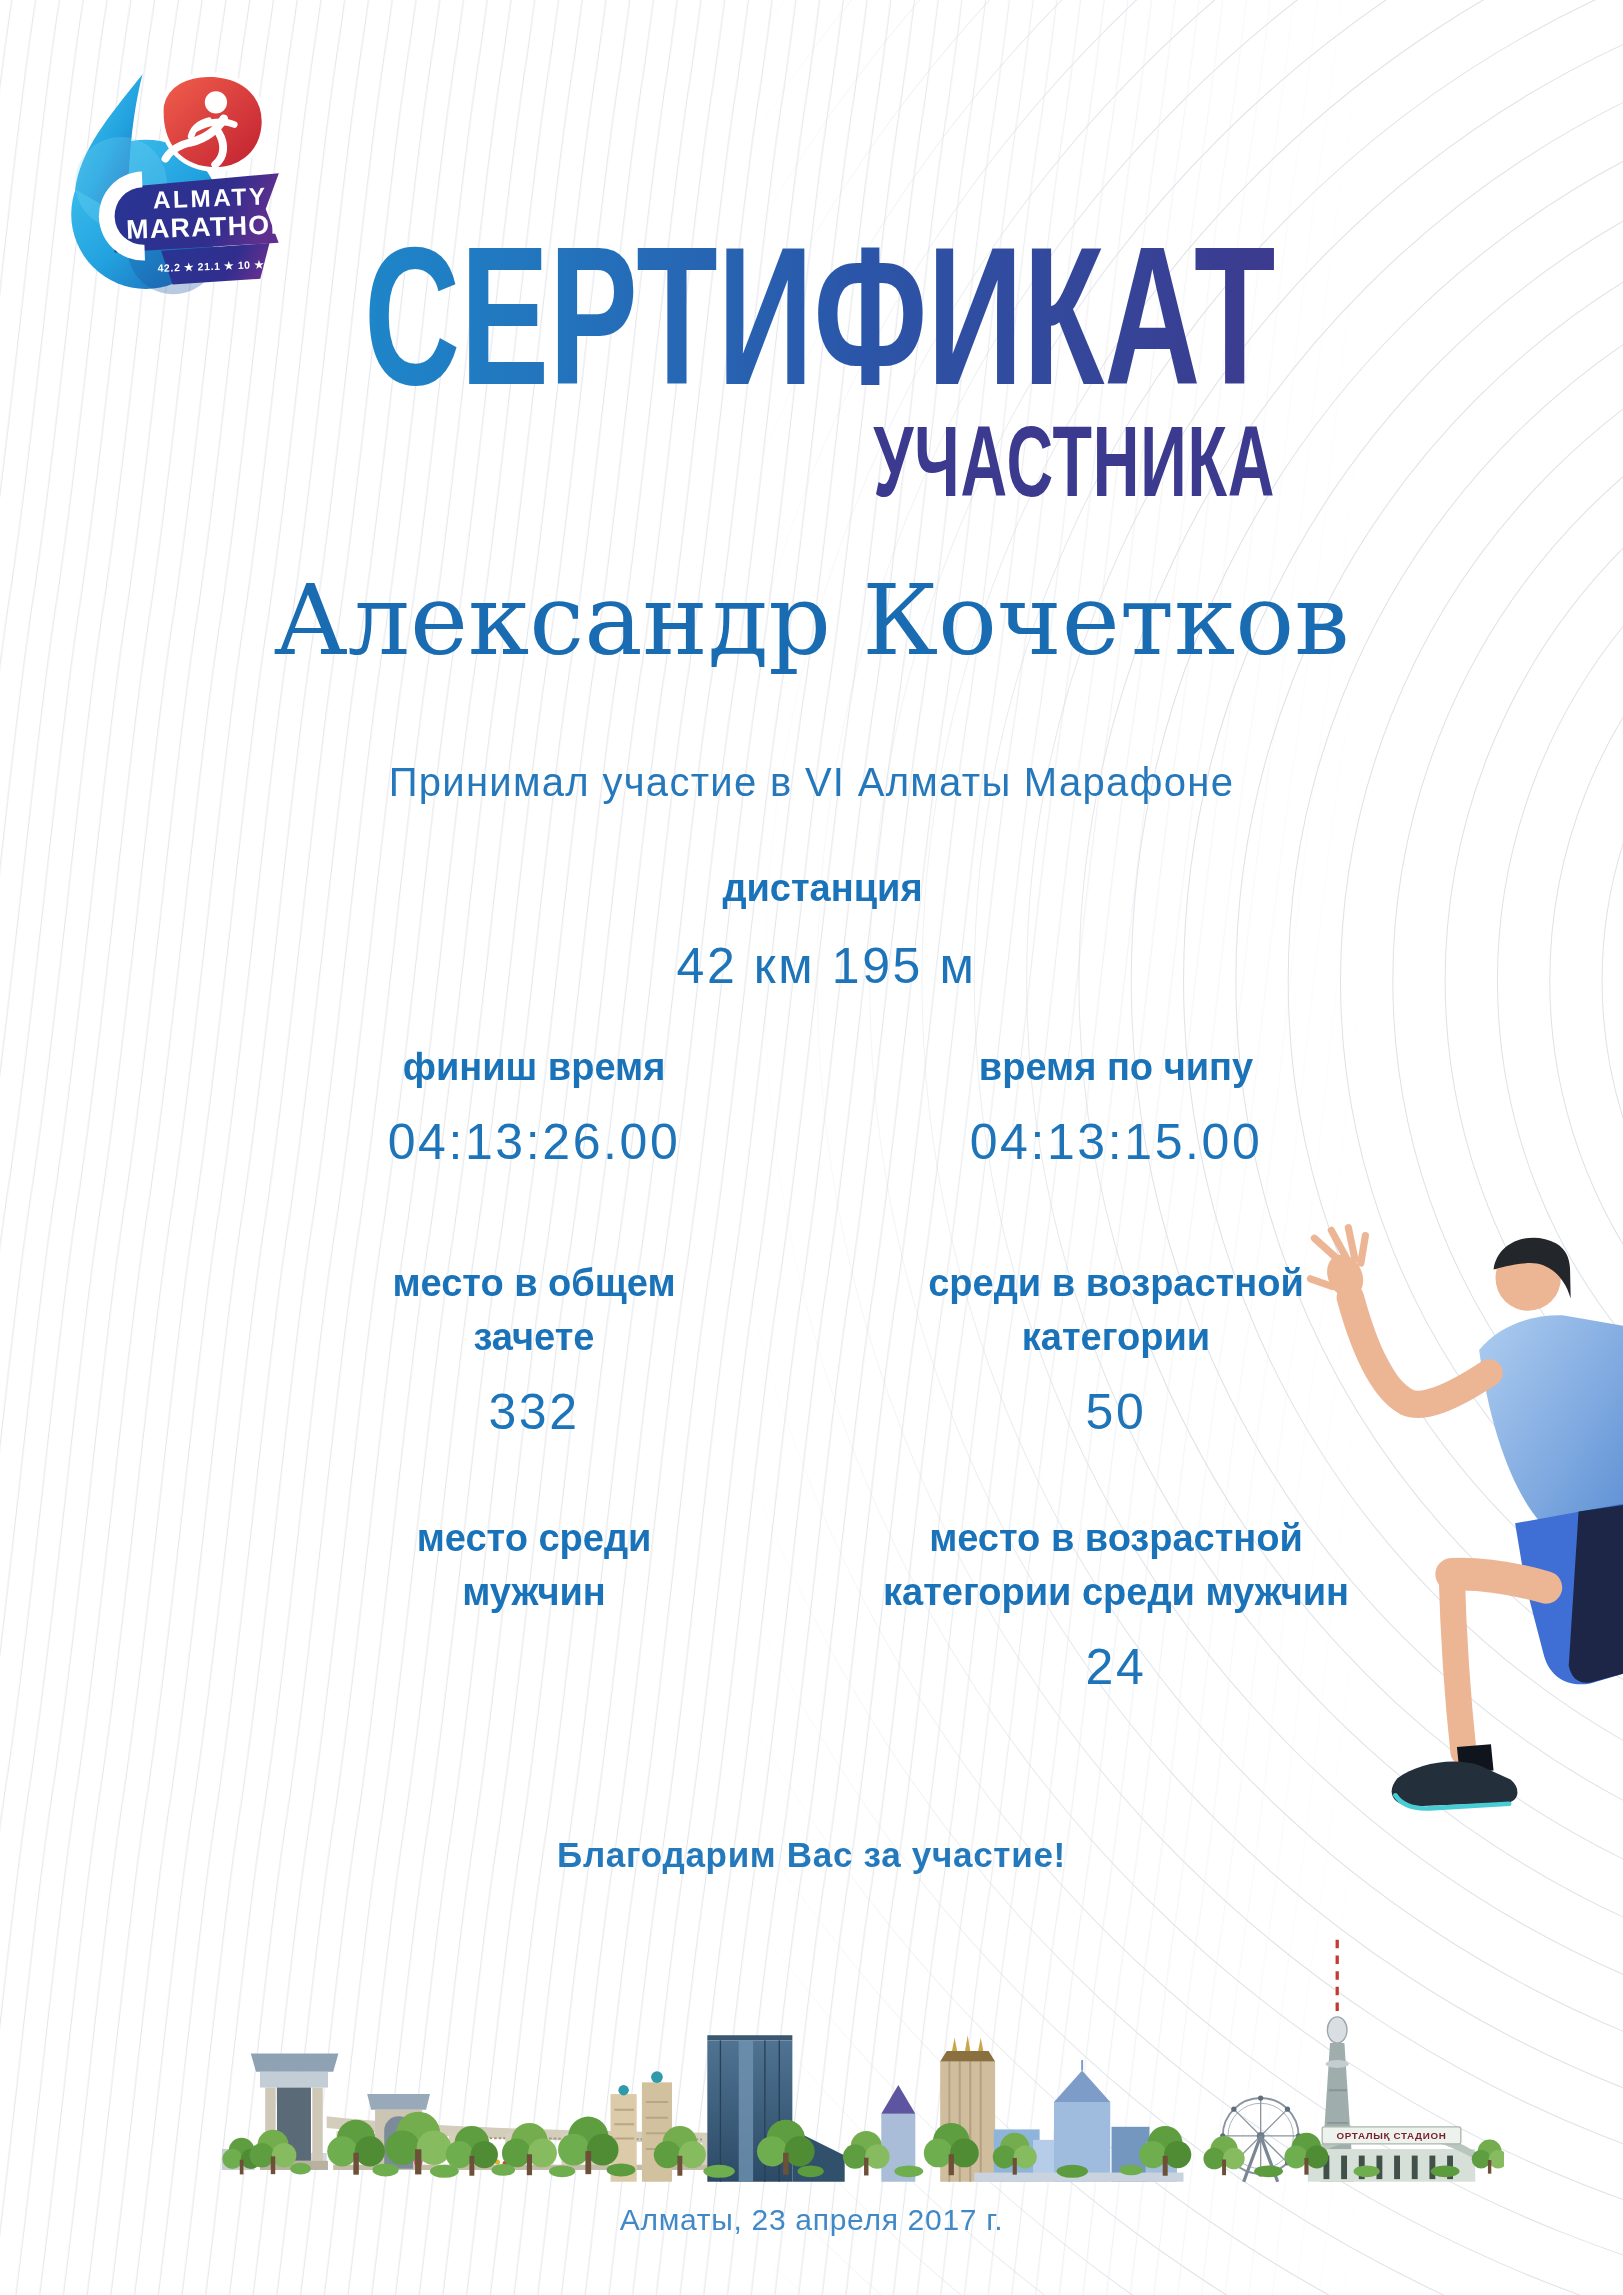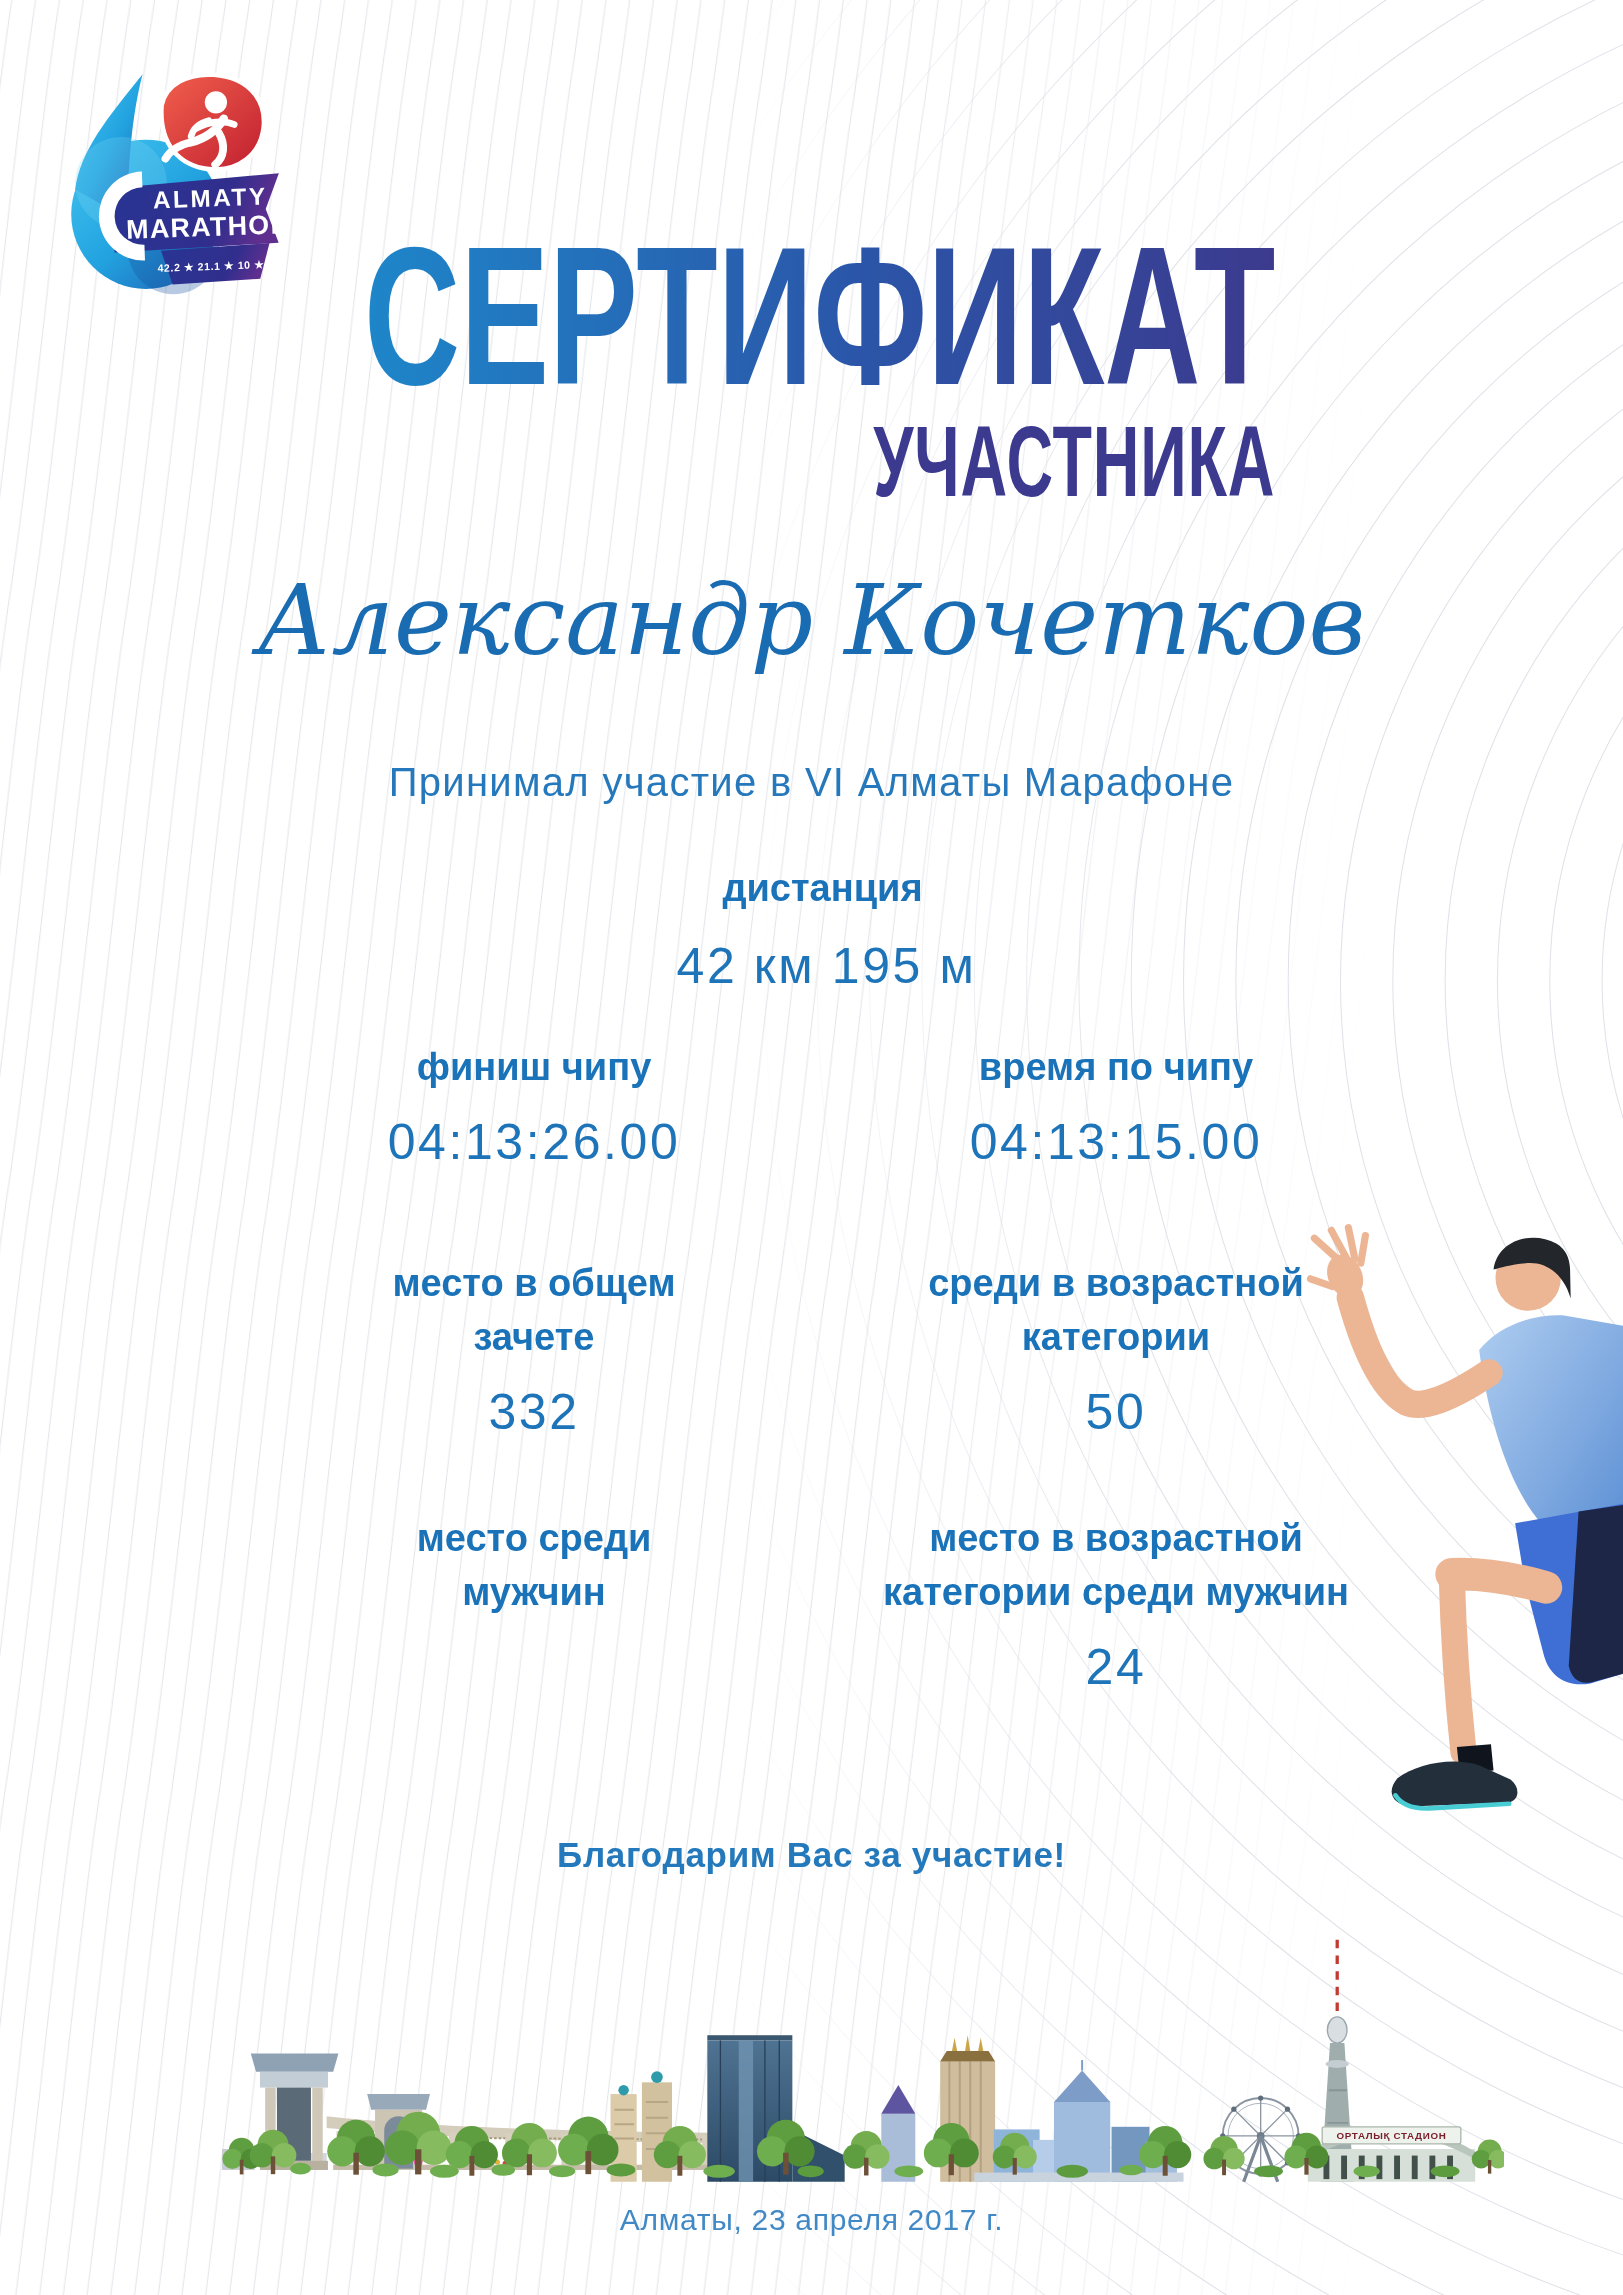--- a/index.html
+++ b/index.html
@@ -24,7 +24,7 @@
   }
   .participant-name{
     position:absolute;left:50%;top:562px;transform:translateX(-50%);z-index:2;
-    font-family:"DejaVu Serif",serif;font-style:italic;font-size:98px;line-height:1.2;
+    font-family:"DejaVu Serif",serif;font-size:98px;line-height:1.2;
     color:#1a6cb2;white-space:nowrap;
   }
   .event-line{

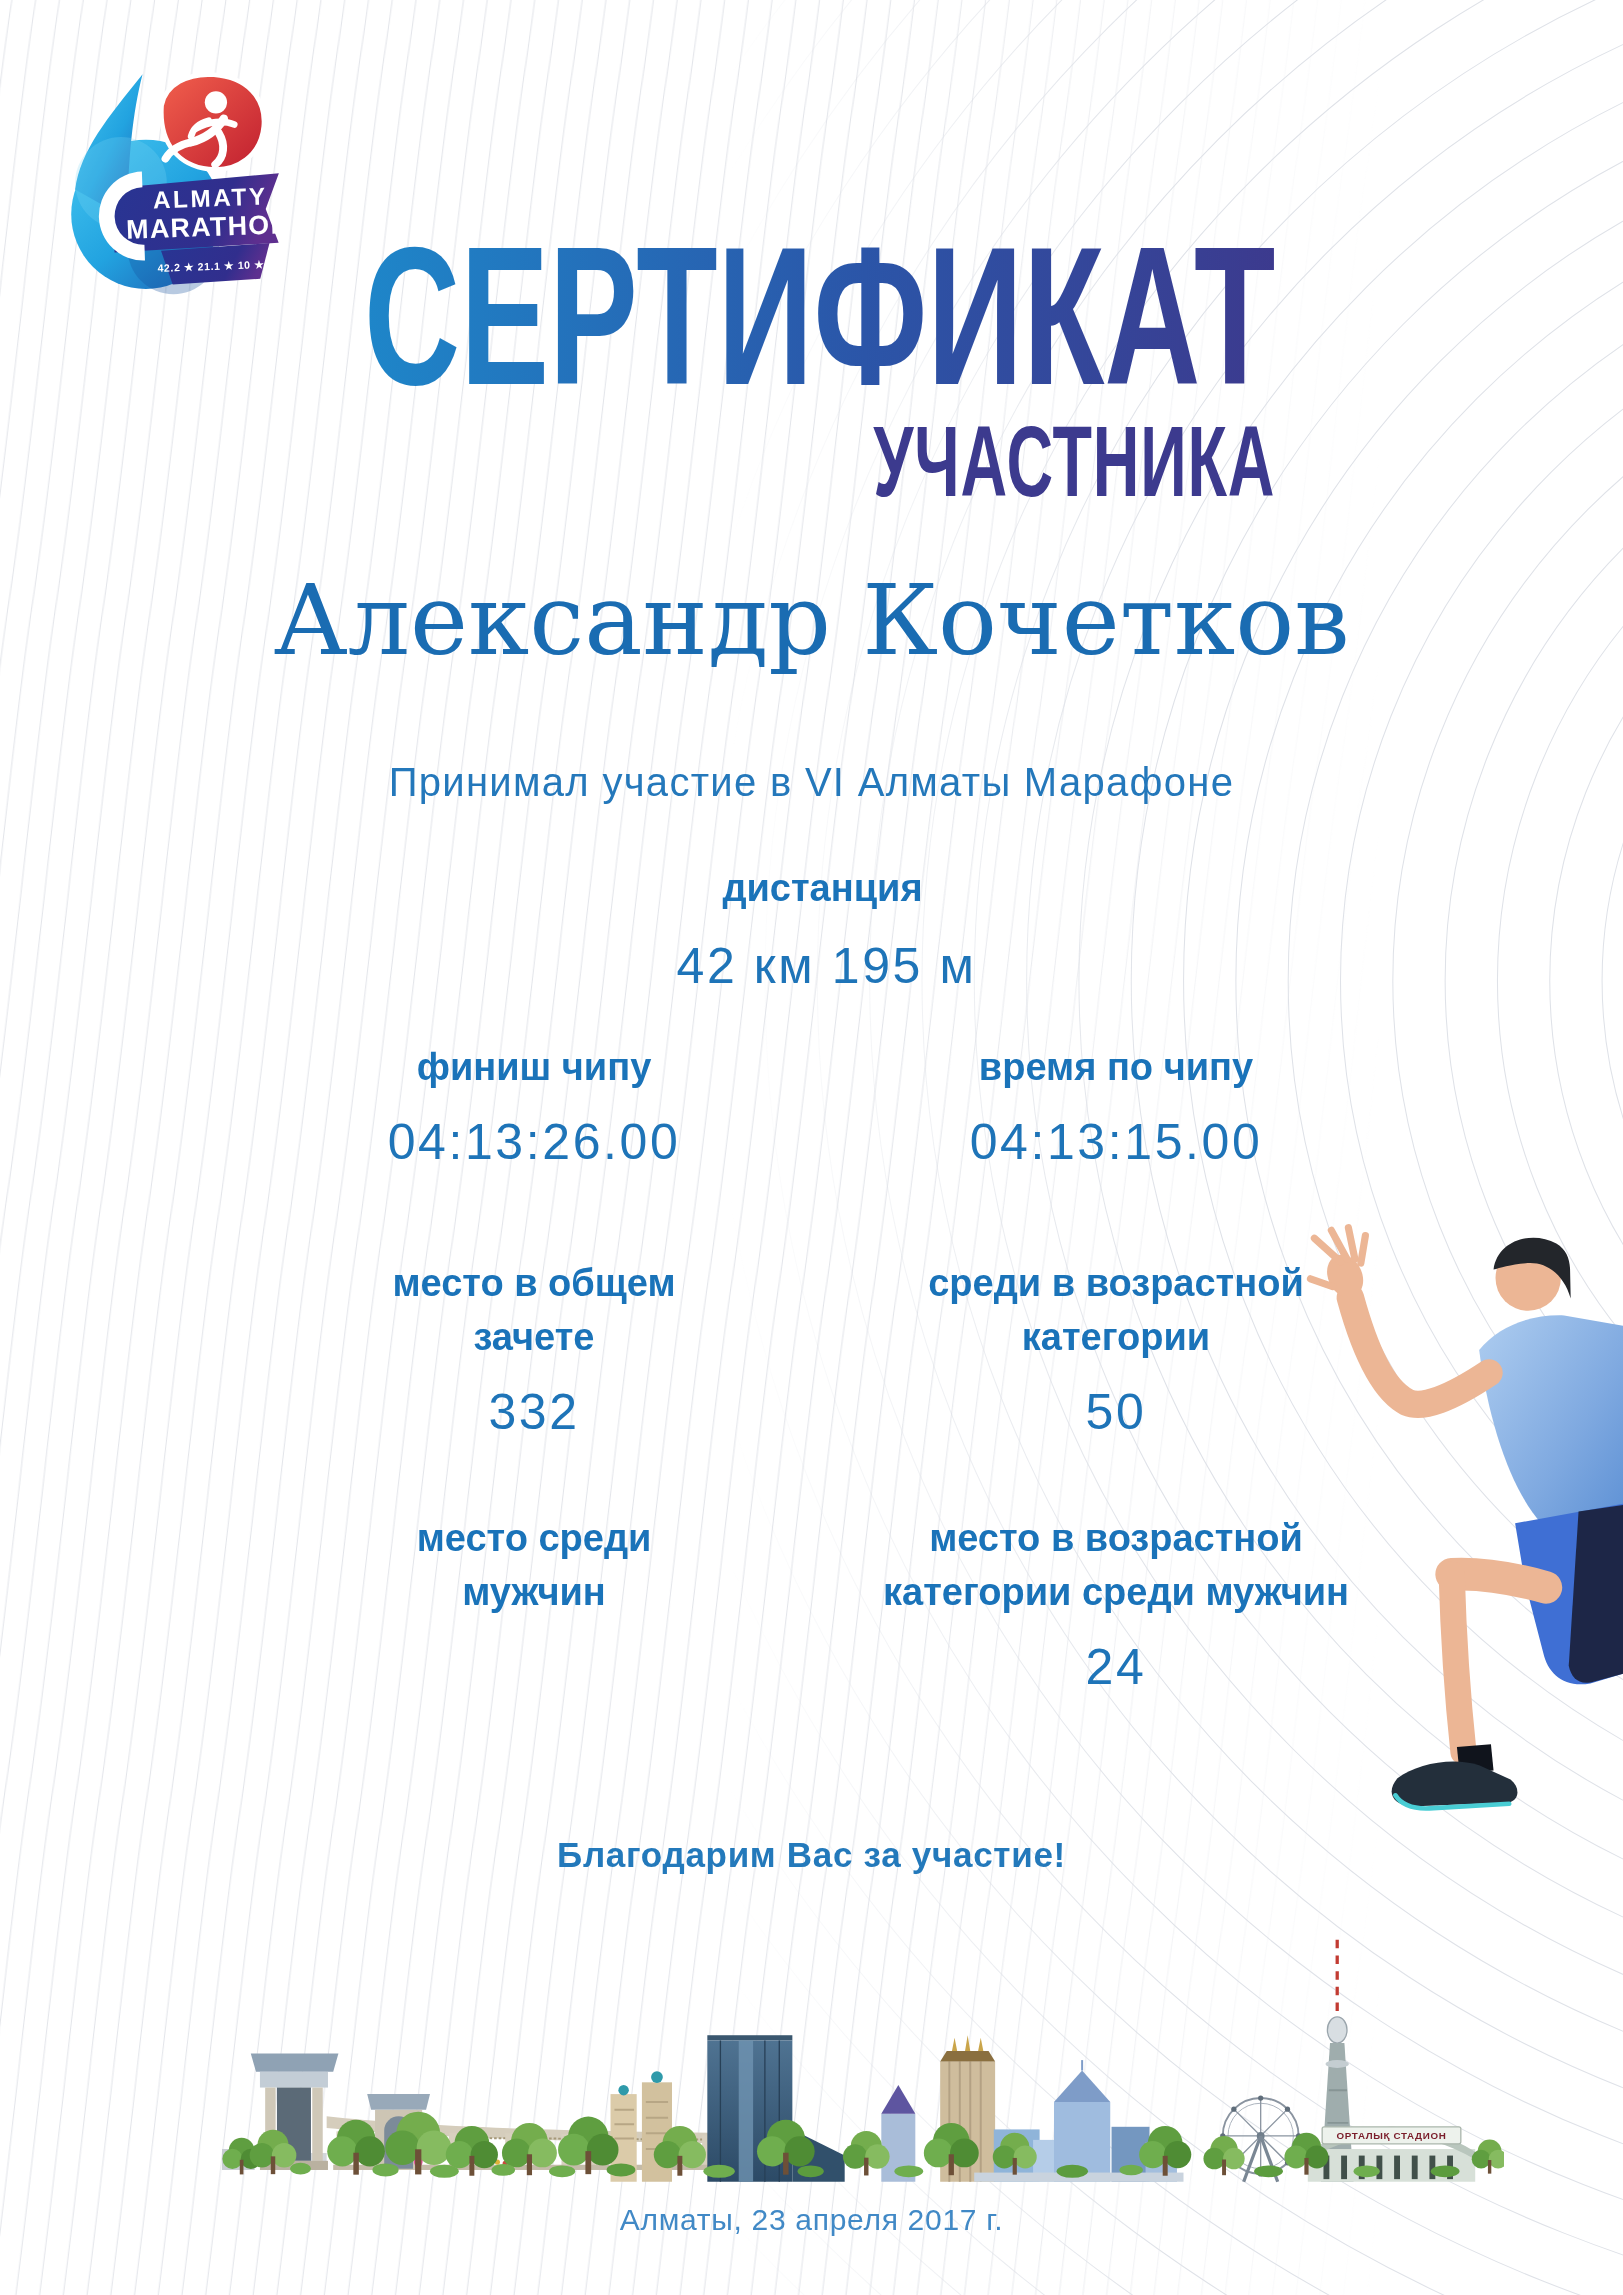--- a/index.html
+++ b/index.html
@@ -182,7 +182,7 @@
   </div>
 
   <div class="stat col-left row-times">
-    <div class="stat-label">финиш чипу</div>
+    <div class="stat-label">финиш время</div>
     <div class="stat-value">04:13:26.00</div>
   </div>
   <div class="stat col-right row-times">

